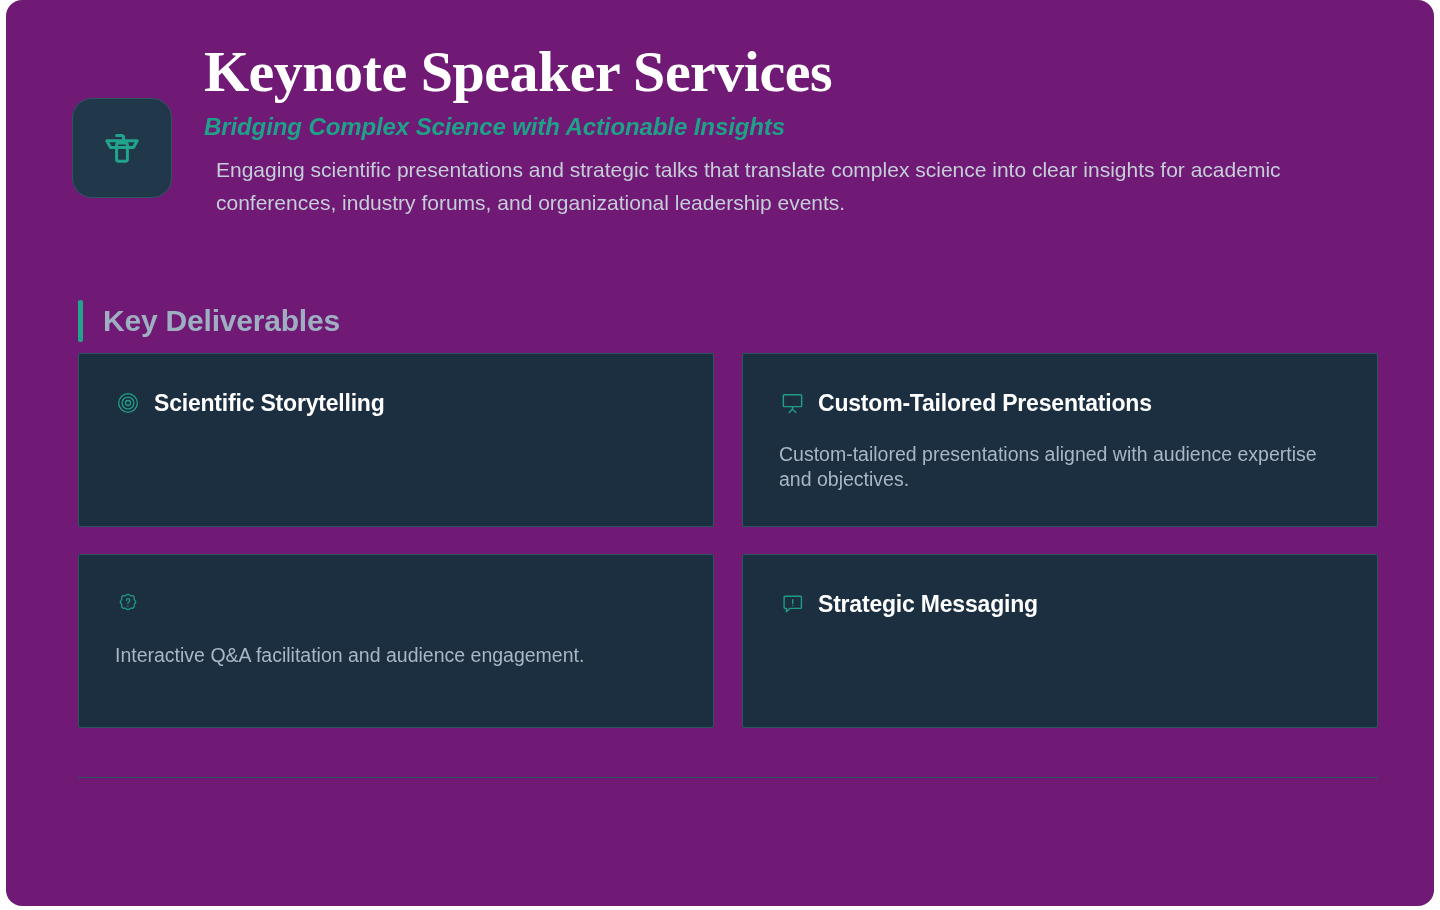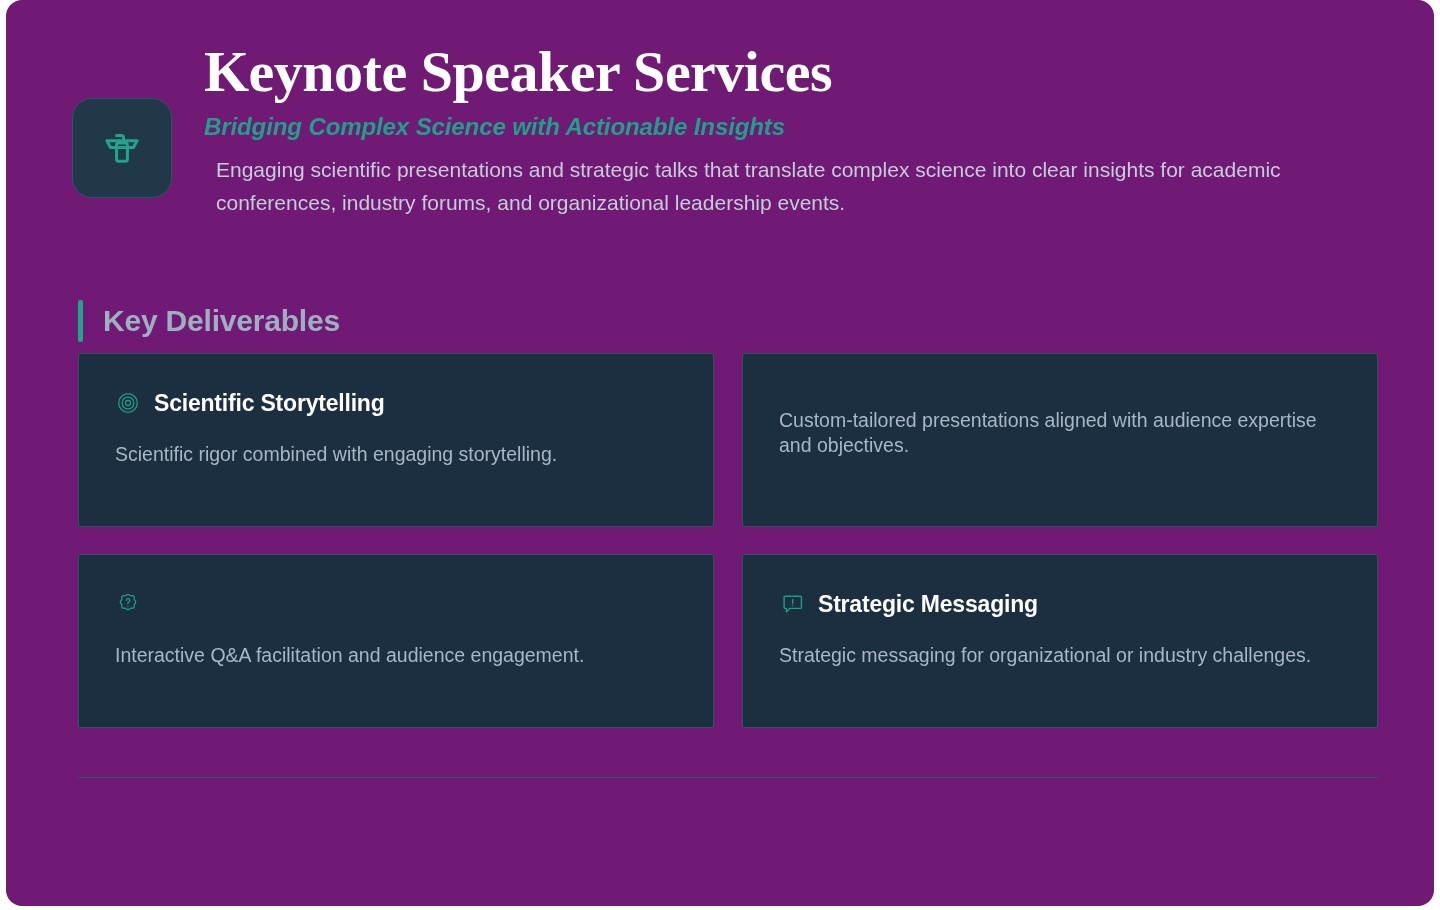--- a/index.html
+++ b/index.html
@@ -206,6 +206,17 @@
     </div>
 
     <div class="card">
+      <div class="card-head">
+        <span class="card-icon">
+          <svg width="25" height="25" viewBox="0 0 24 24" fill="none" stroke="#1f9d87" stroke-width="1.4" stroke-linecap="round" stroke-linejoin="round">
+            <rect x="3.2" y="3.6" width="17.6" height="11.4" rx="0.9"></rect>
+            <path d="M12 15v2.6"></path>
+            <path d="M12 17.6 8.8 20.6"></path>
+            <path d="M12 17.6 15.2 20.6"></path>
+          </svg>
+        </span>
+        <span class="card-title">Custom-Tailored Presentations</span>
+      </div>
       <div class="card-desc">Custom-tailored presentations aligned with audience expertise and objectives.</div>
     </div>
 

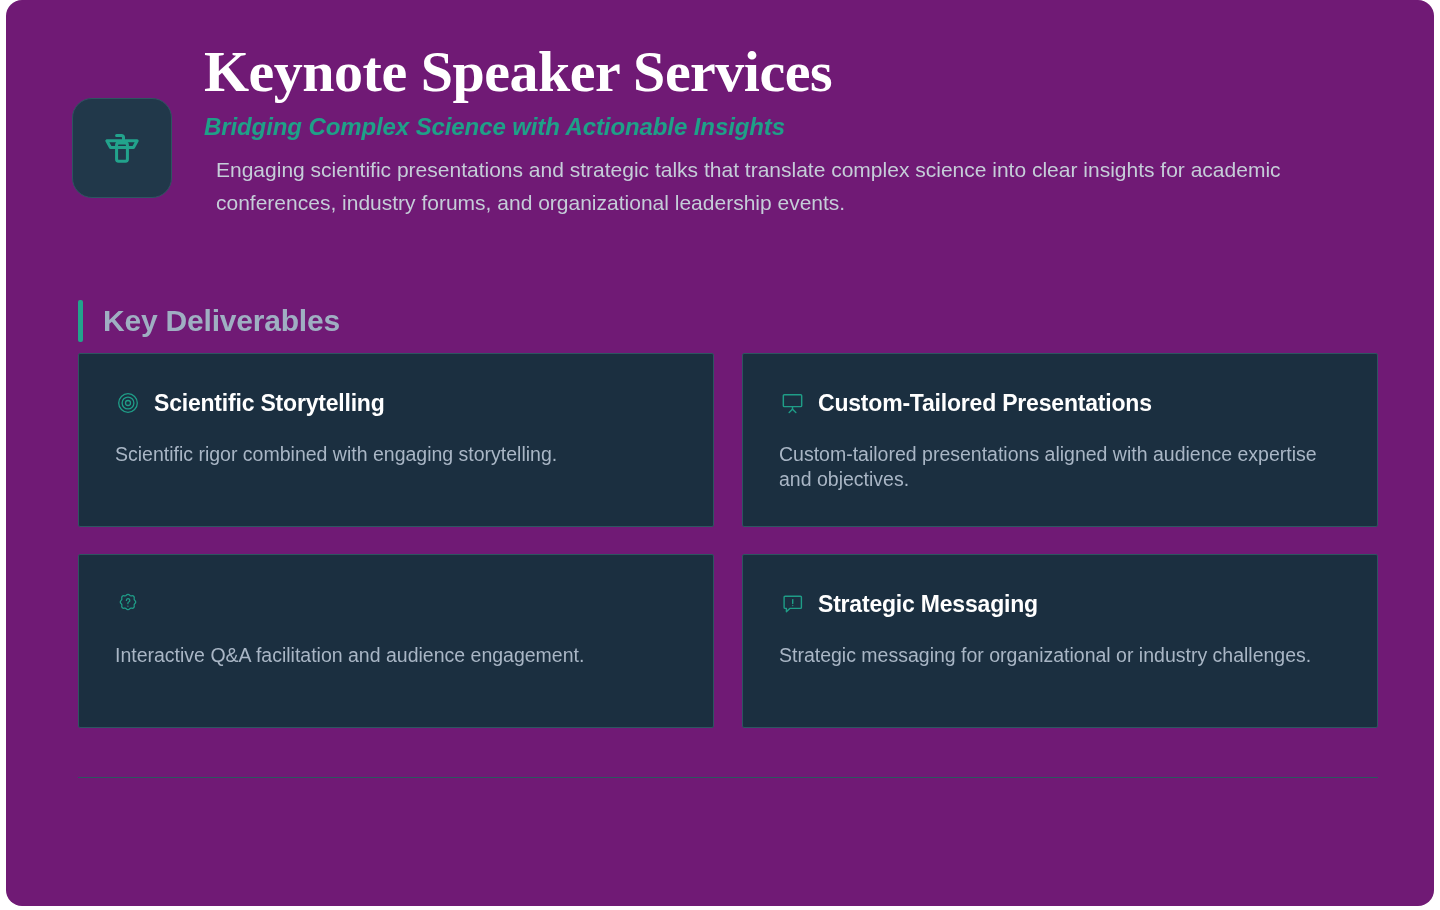--- a/index.html
+++ b/index.html
@@ -202,7 +202,6 @@
         </span>
         <span class="card-title">Scientific Storytelling</span>
       </div>
-      <div class="card-desc">Scientific rigor combined with engaging storytelling.</div>
     </div>
 
     <div class="card">

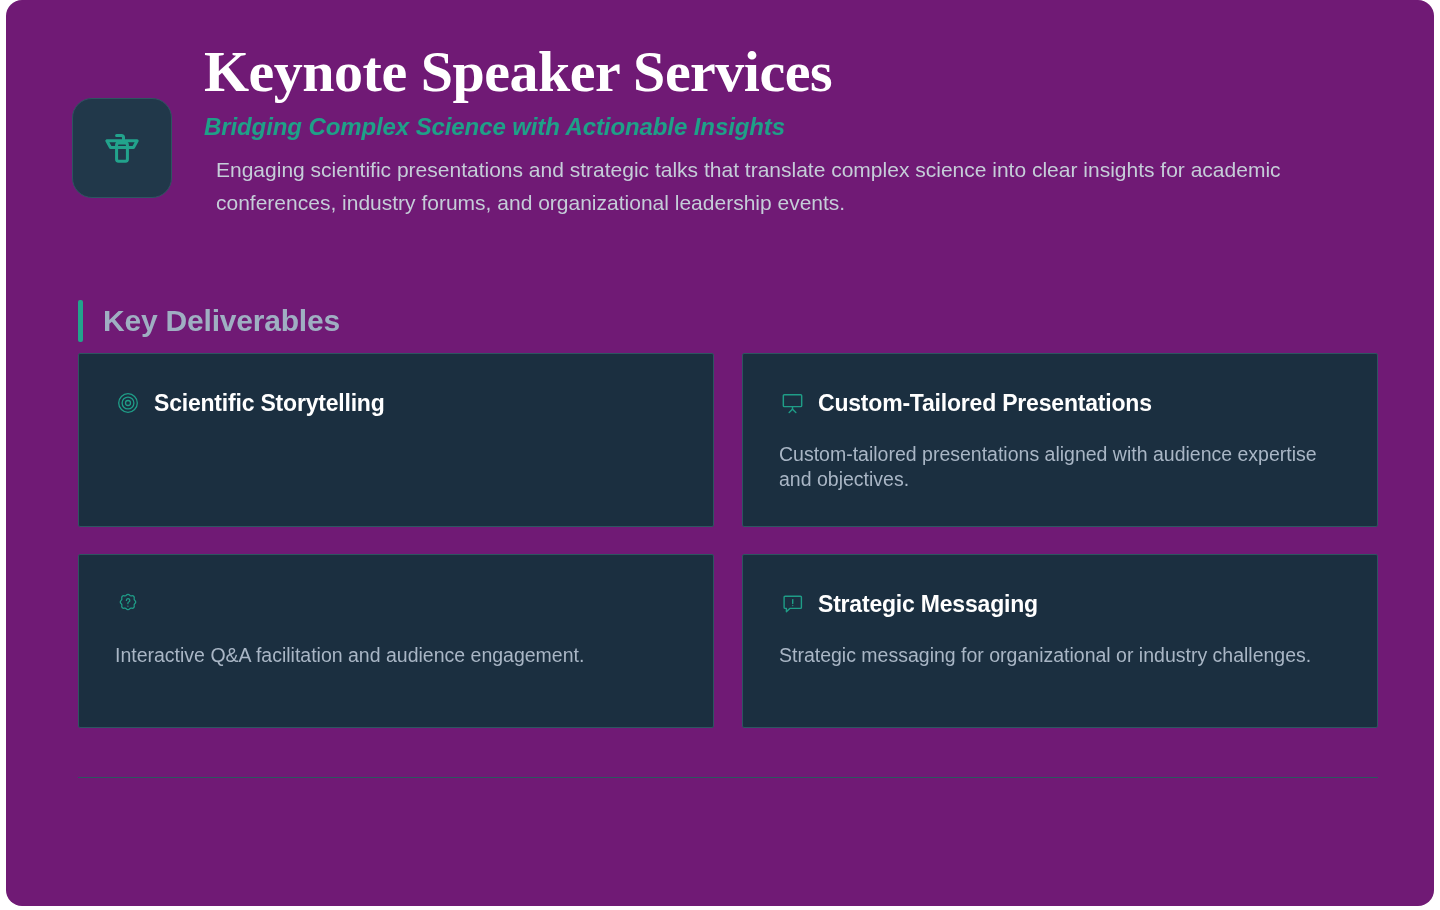--- a/index.html
+++ b/index.html
@@ -243,7 +243,6 @@
         </span>
         <span class="card-title">Strategic Messaging</span>
       </div>
-      <div class="card-desc">Strategic messaging for organizational or industry challenges.</div>
     </div>
 
   </div>

